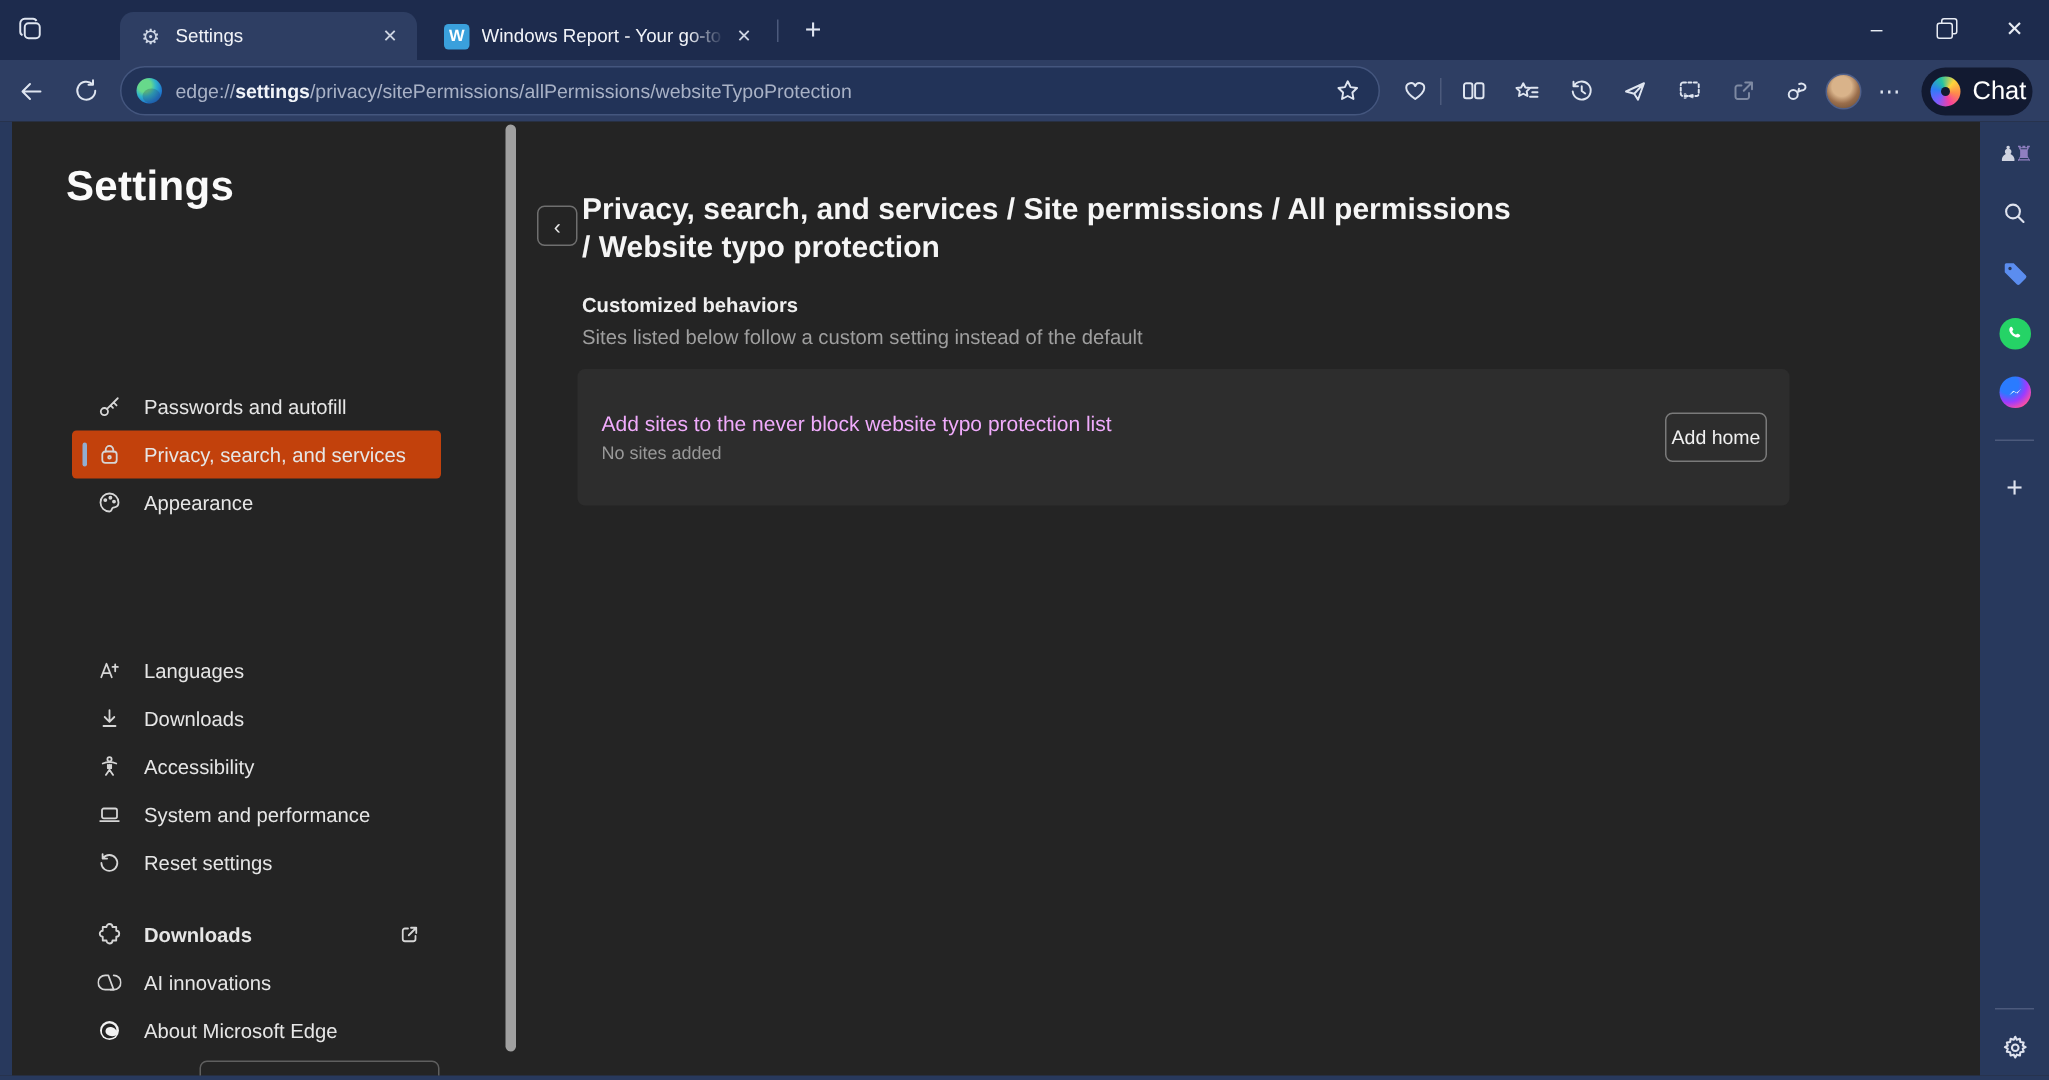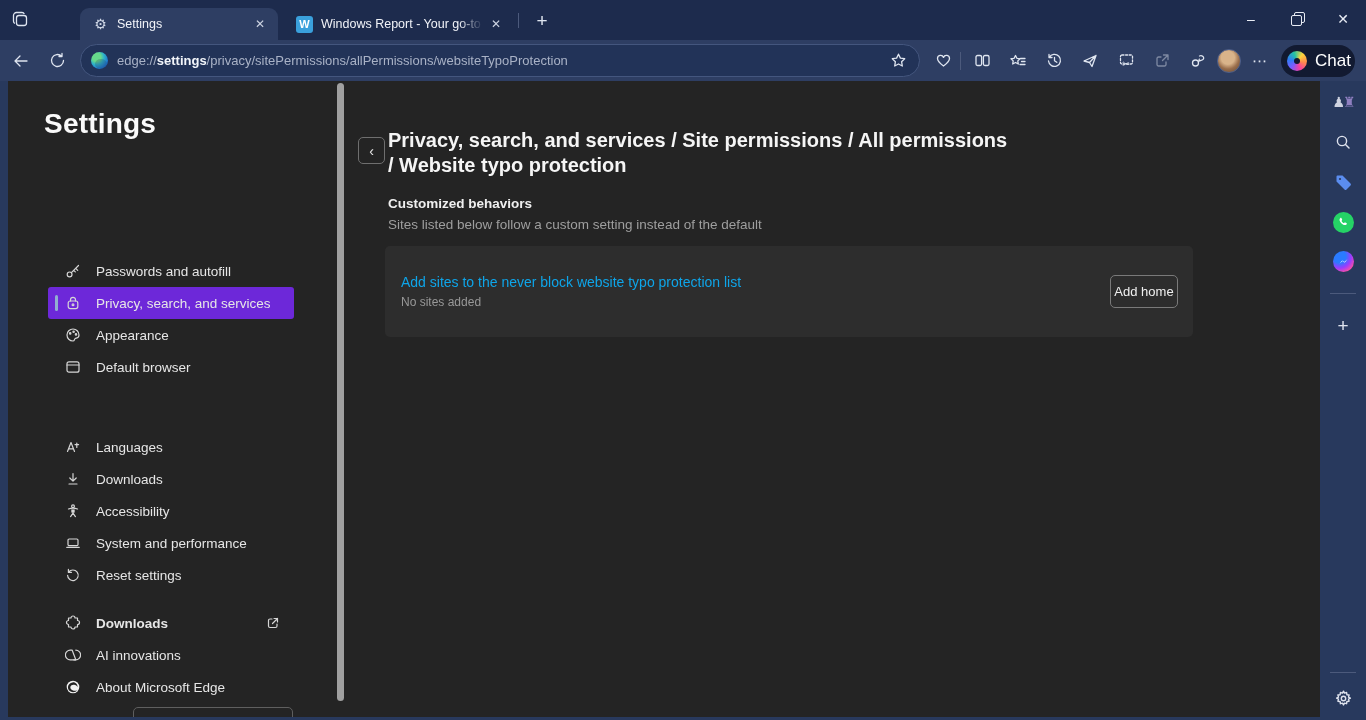--- a/index.html
+++ b/index.html
@@ -86,7 +86,7 @@
   .card { position:absolute; left:41px; top:165px; width:808px; height:91px; background:#2d2d2d; border-radius:5px;
     display:flex; align-items:center; }
   .card-text { margin-left:16px; flex:1; }
-  .card-label { font-size:14px; color:#0ea5e9; }
+  .card-label { font-size:14px; color:#f0abfc; }
   .card-status { margin-top:5px; font-size:12px; color:#989898; }
   .addsite-btn { margin-right:15px; width:68px; height:33px; border:1px solid #7a7a7a; border-radius:5px; background:transparent;
     color:#f0f0f0; font-size:13px; font-family:"Liberation Sans",sans-serif; flex:none; }

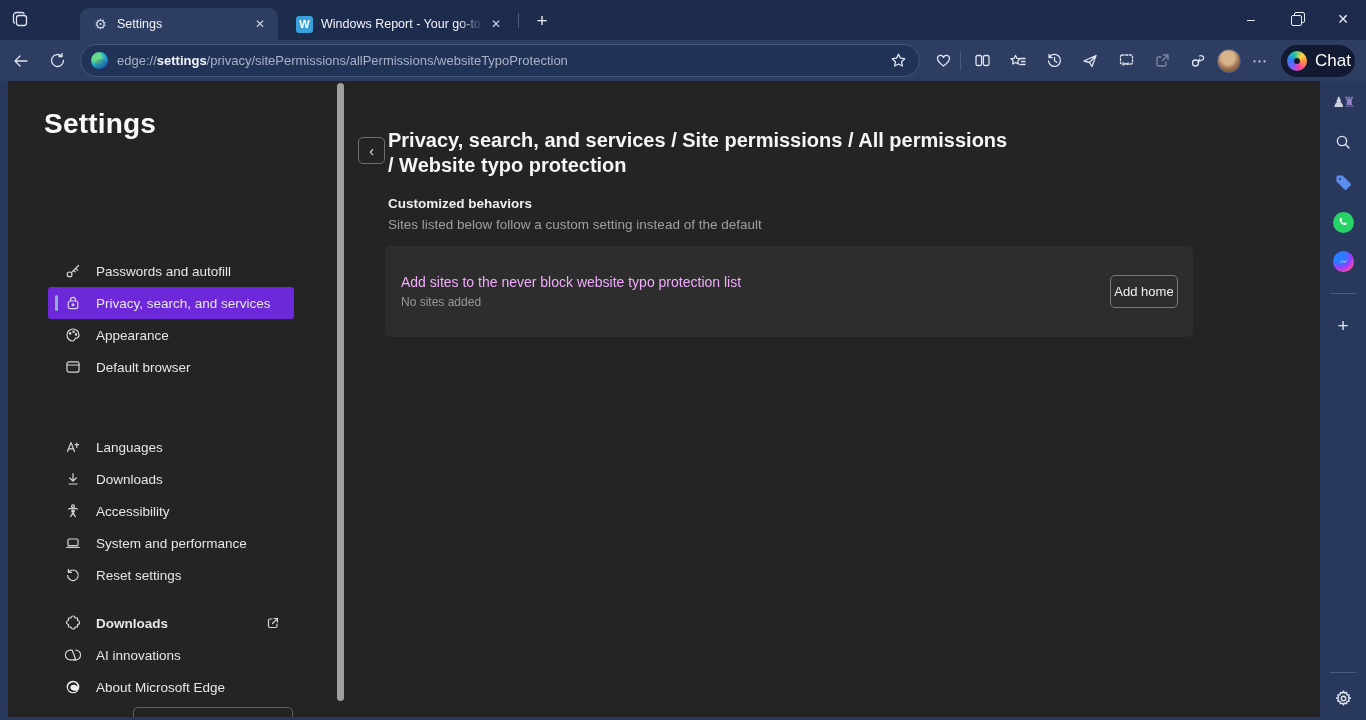--- a/index.html
+++ b/index.html
@@ -67,7 +67,7 @@
   .nav-item { position:absolute; left:40px; width:246px; height:32px; display:flex; align-items:center; border-radius:3px; }
   .nav-item .ni-icon { width:16px; height:16px; margin-left:17px; flex:none; display:flex; align-items:center; justify-content:center; }
   .nav-item .ni-label { margin-left:15px; font-size:13.5px; color:#e6e6e6; white-space:nowrap; }
-  .nav-item.selected { background:#6d28d9; }
+  .nav-item.selected { background:#c2410c; }
   .nav-item.selected::before { content:""; position:absolute; left:7px; top:8px; width:3px; height:16px; border-radius:2px; background:#92aed1; }
   .nav-item.bold .ni-label { font-weight:700; }
   .ni-ext { position:absolute; right:14px; top:9px; width:14px; height:14px; }

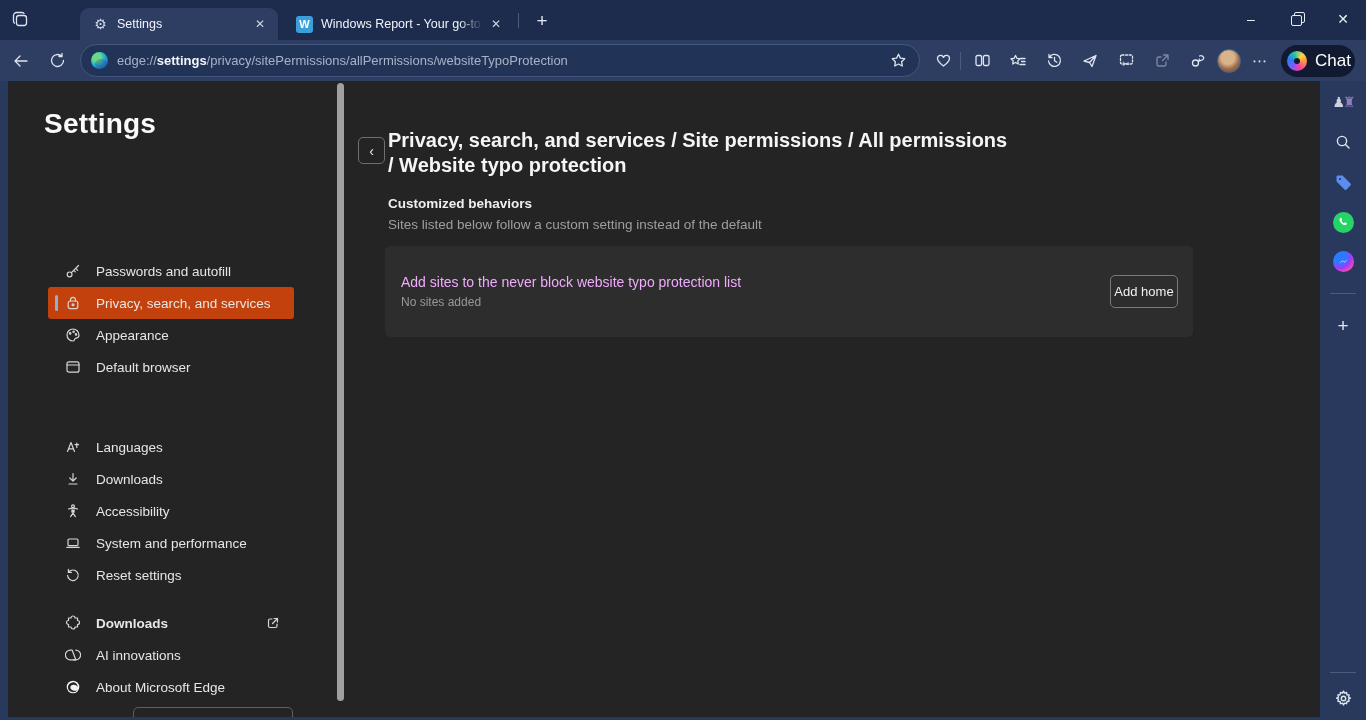--- a/index.html
+++ b/index.html
@@ -255,15 +255,6 @@
           </span>
         <span class="ni-label">Appearance</span>
       </div>
-      <div class="nav-item" style="top:270px">
-        <span class="ni-icon">
-            <svg width="16" height="16" viewBox="0 0 16 16">
-              <rect x="2" y="2.8" width="12" height="10.4" rx="2"></rect>
-              <path d="M2 6 h12"></path>
-            </svg>
-          </span>
-        <span class="ni-label">Default browser</span>
-      </div>
 
       <div class="nav-item" style="top:350px">
         <span class="ni-icon">

